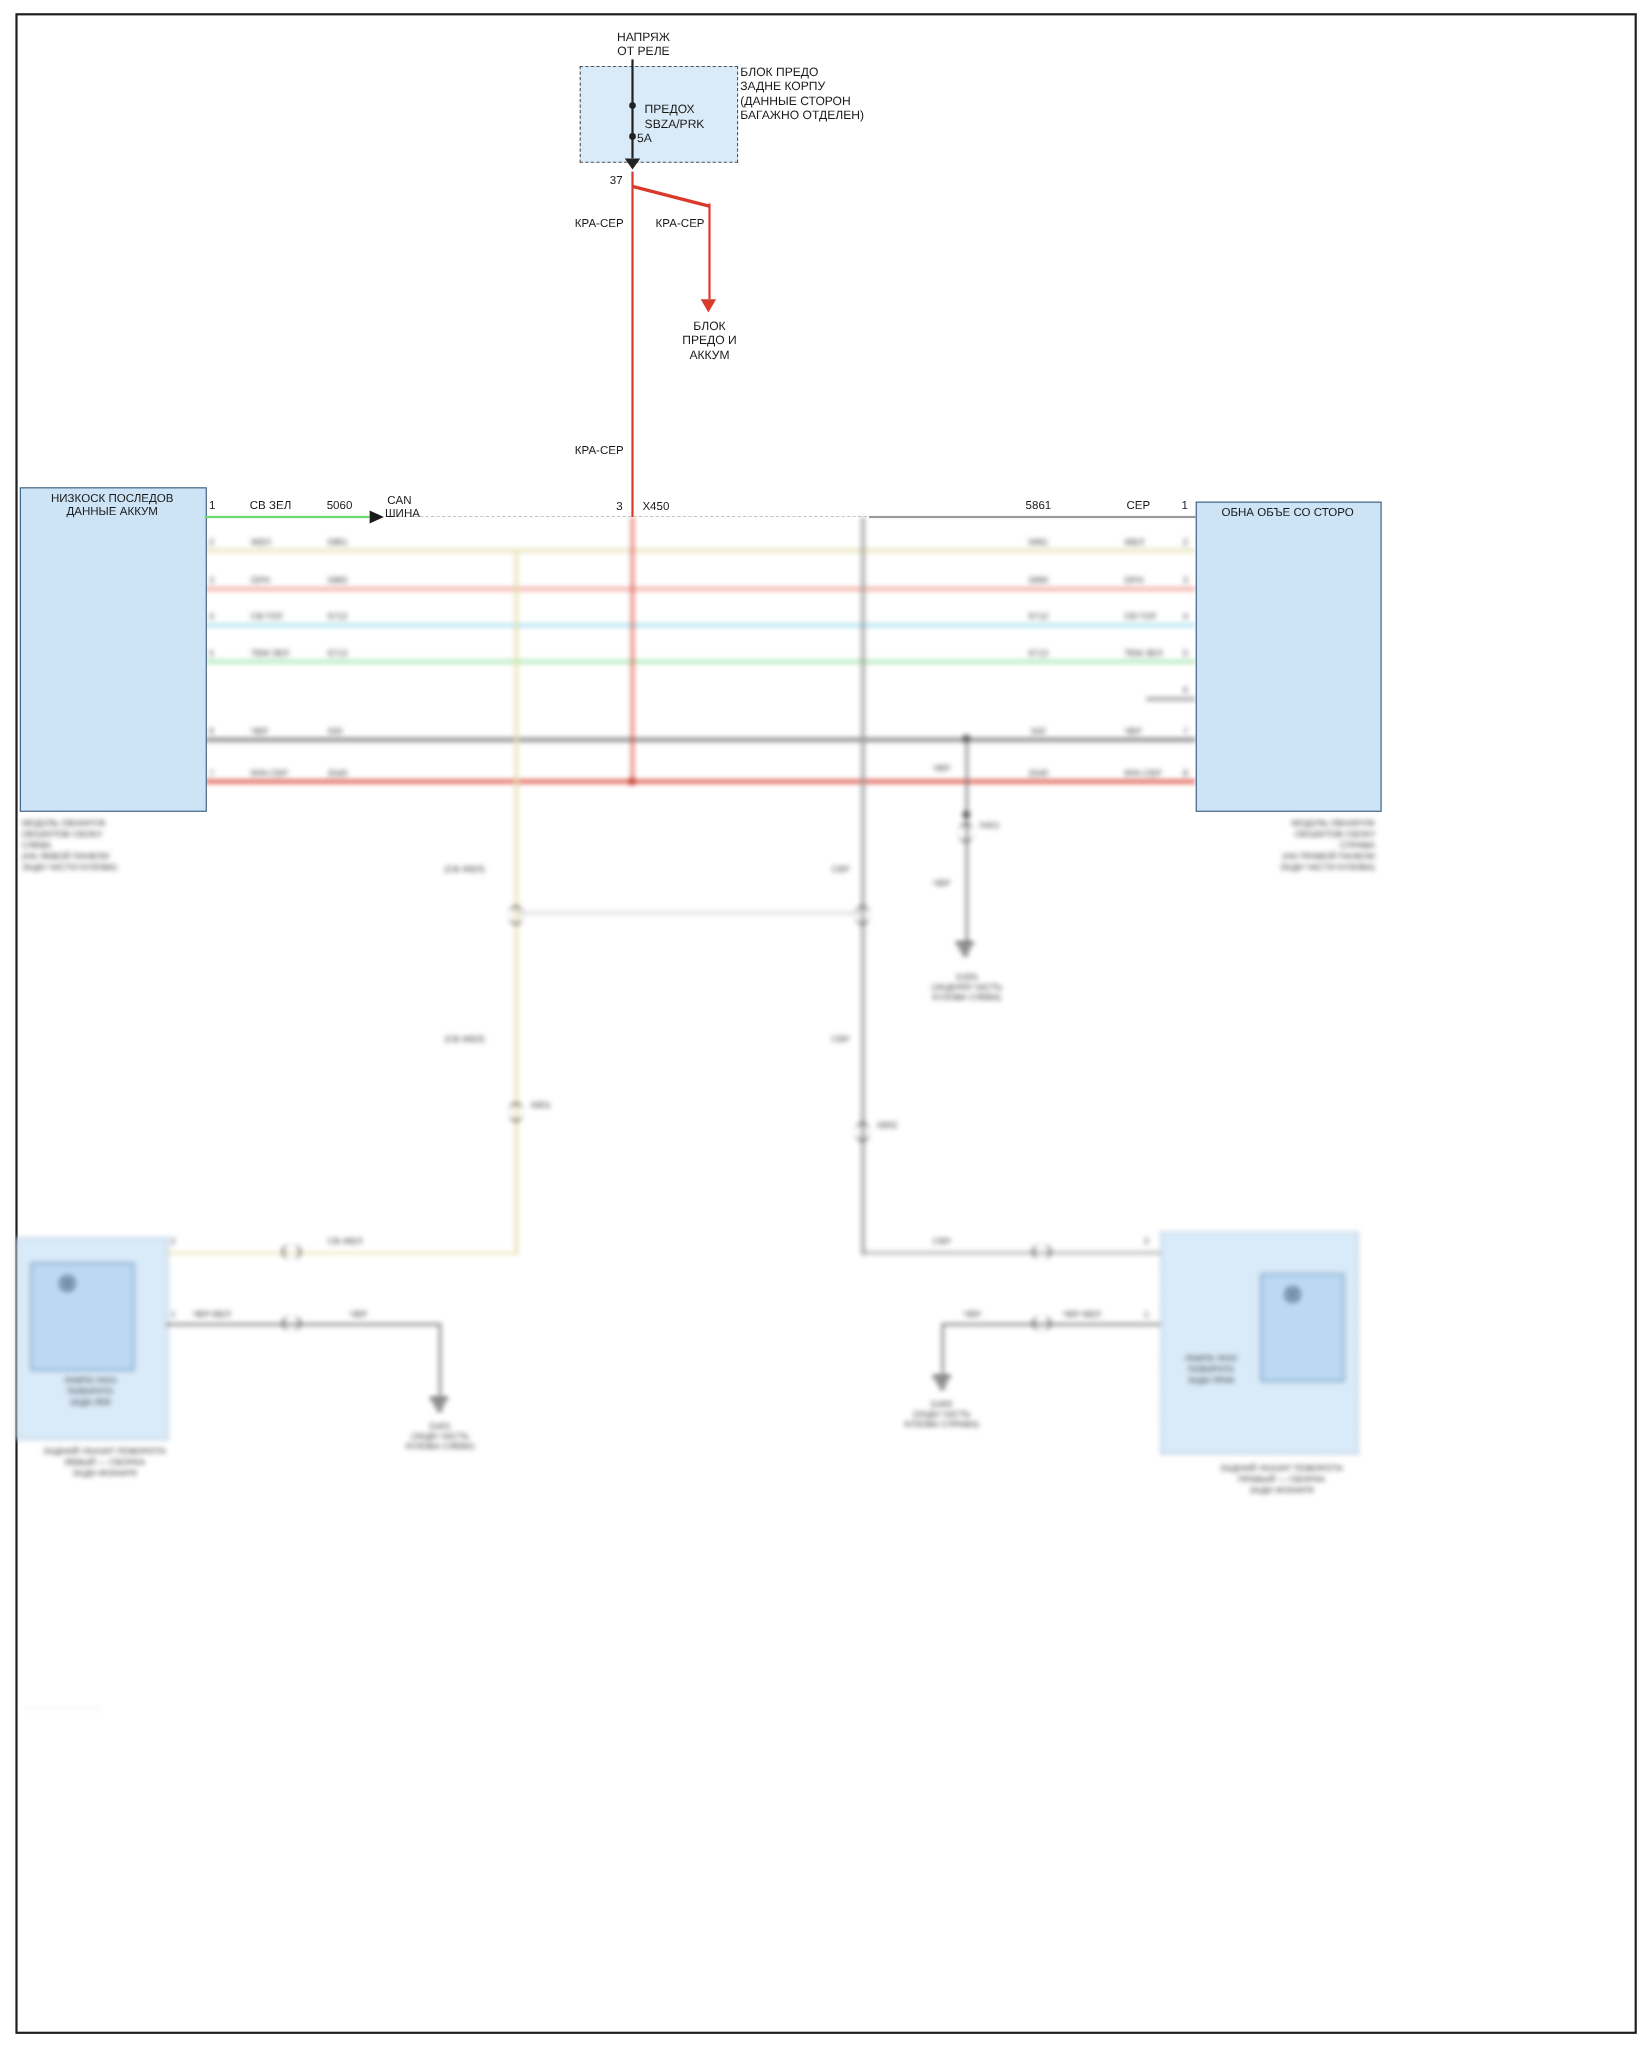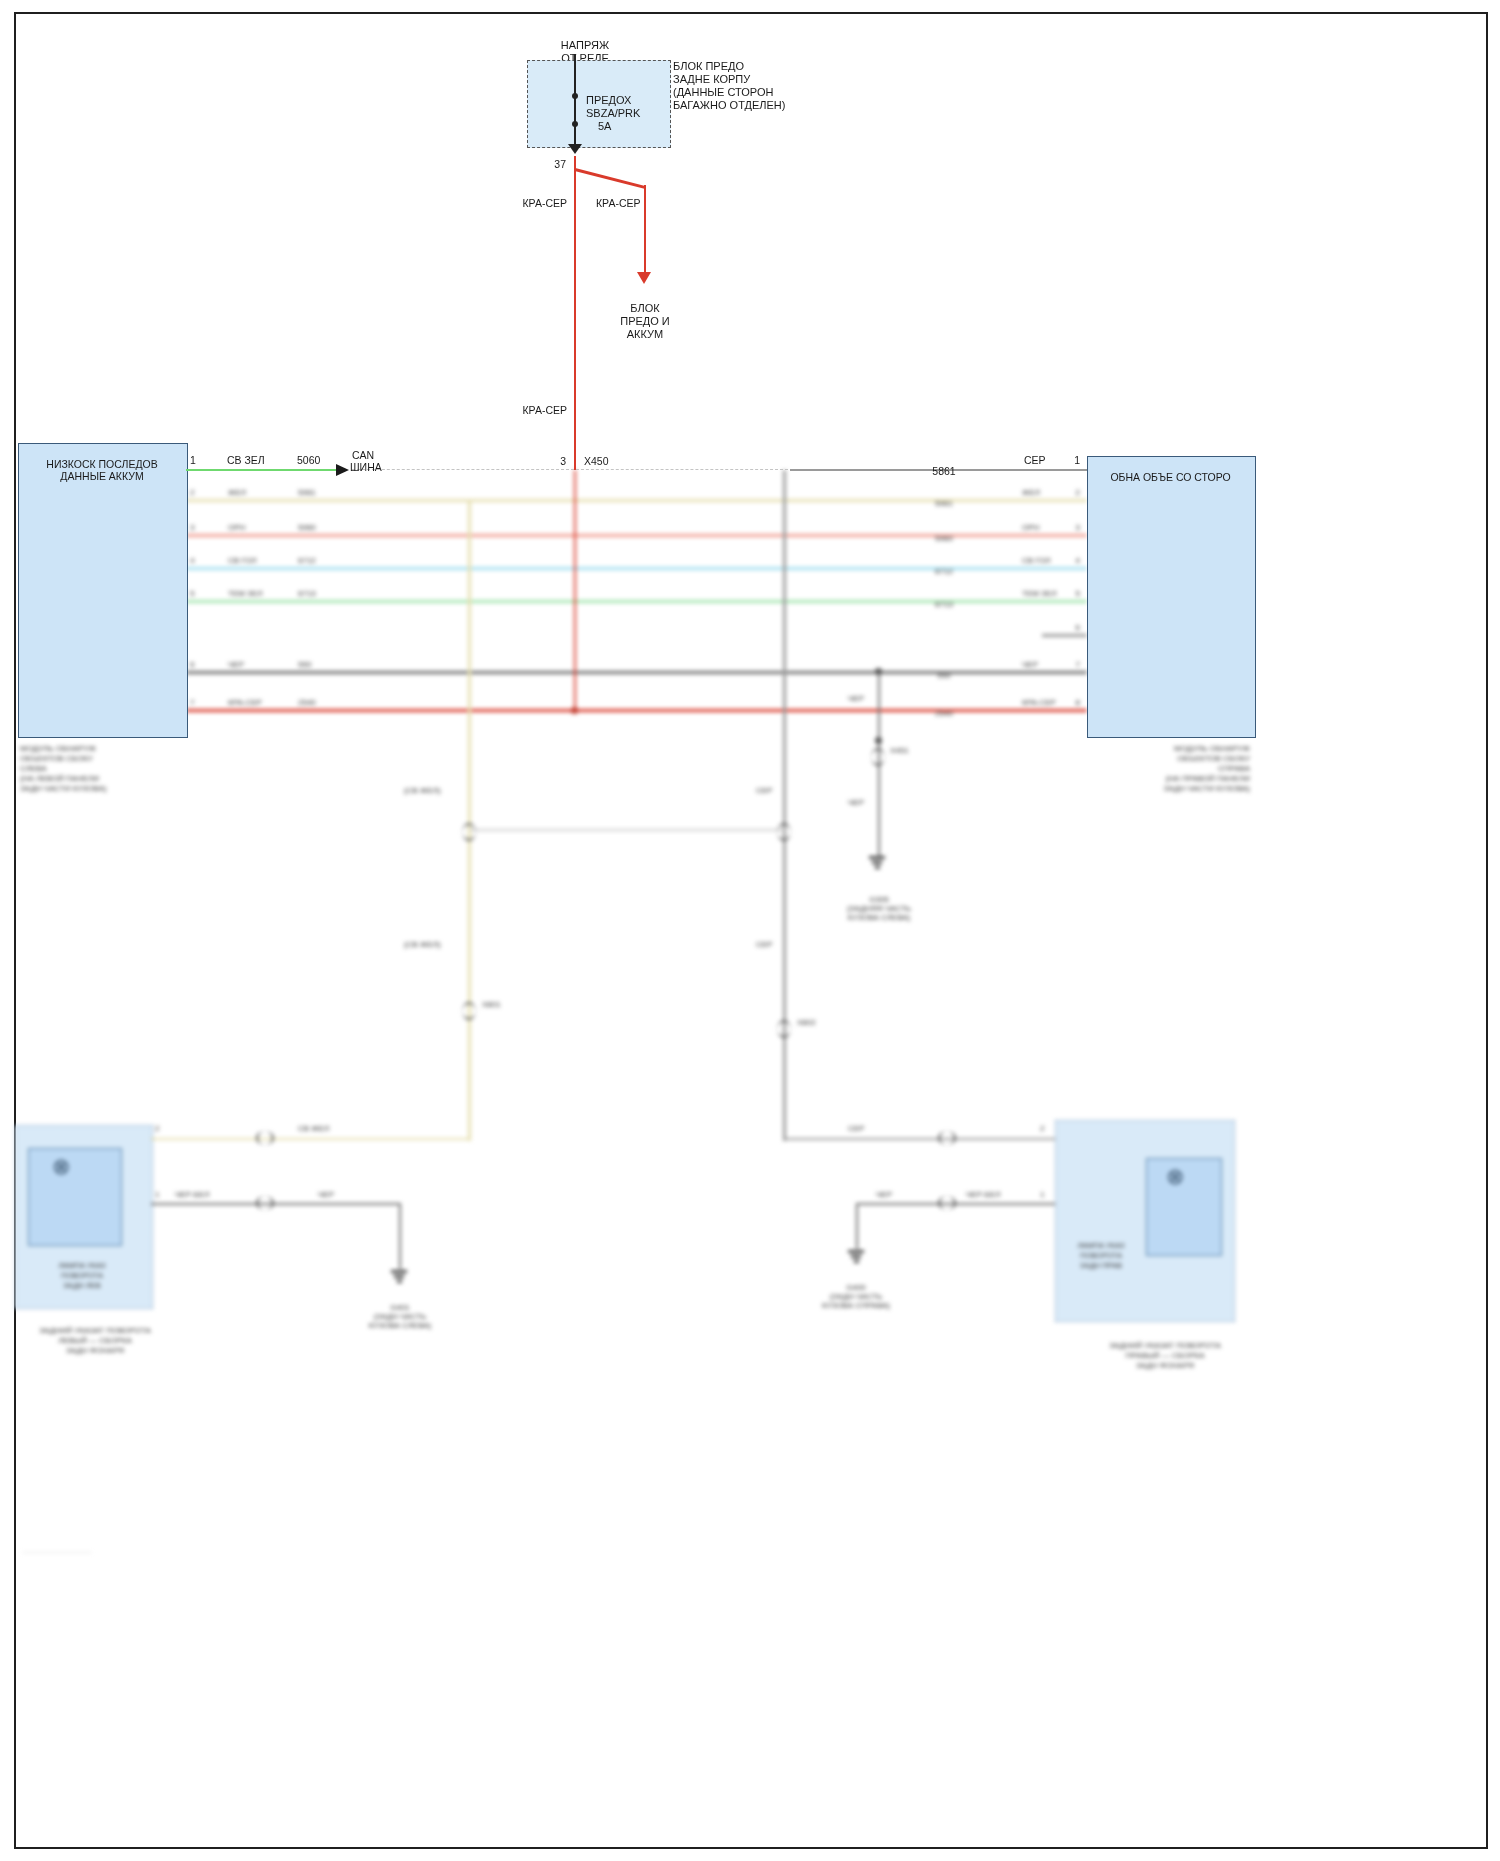--- a/index.html
+++ b/index.html
@@ -7,7 +7,7 @@
         font-family:"Liberation Sans",sans-serif;}
   #frame{position:absolute;left:14px;top:12px;right:12px;bottom:12px;border:2px solid #1f1f1f;}
   .t{position:absolute;color:#1a1a1a;white-space:nowrap;}
-  .c{text-align:center;margin-top:11px;} .r{text-align:right;}
+  .c{text-align:center;} .r{text-align:right;}
   .f11{font-size:11px;line-height:13px;}
   .f10{font-size:10.5px;line-height:12px;}
   .f8{font-size:8px;line-height:9.5px;color:#333;}

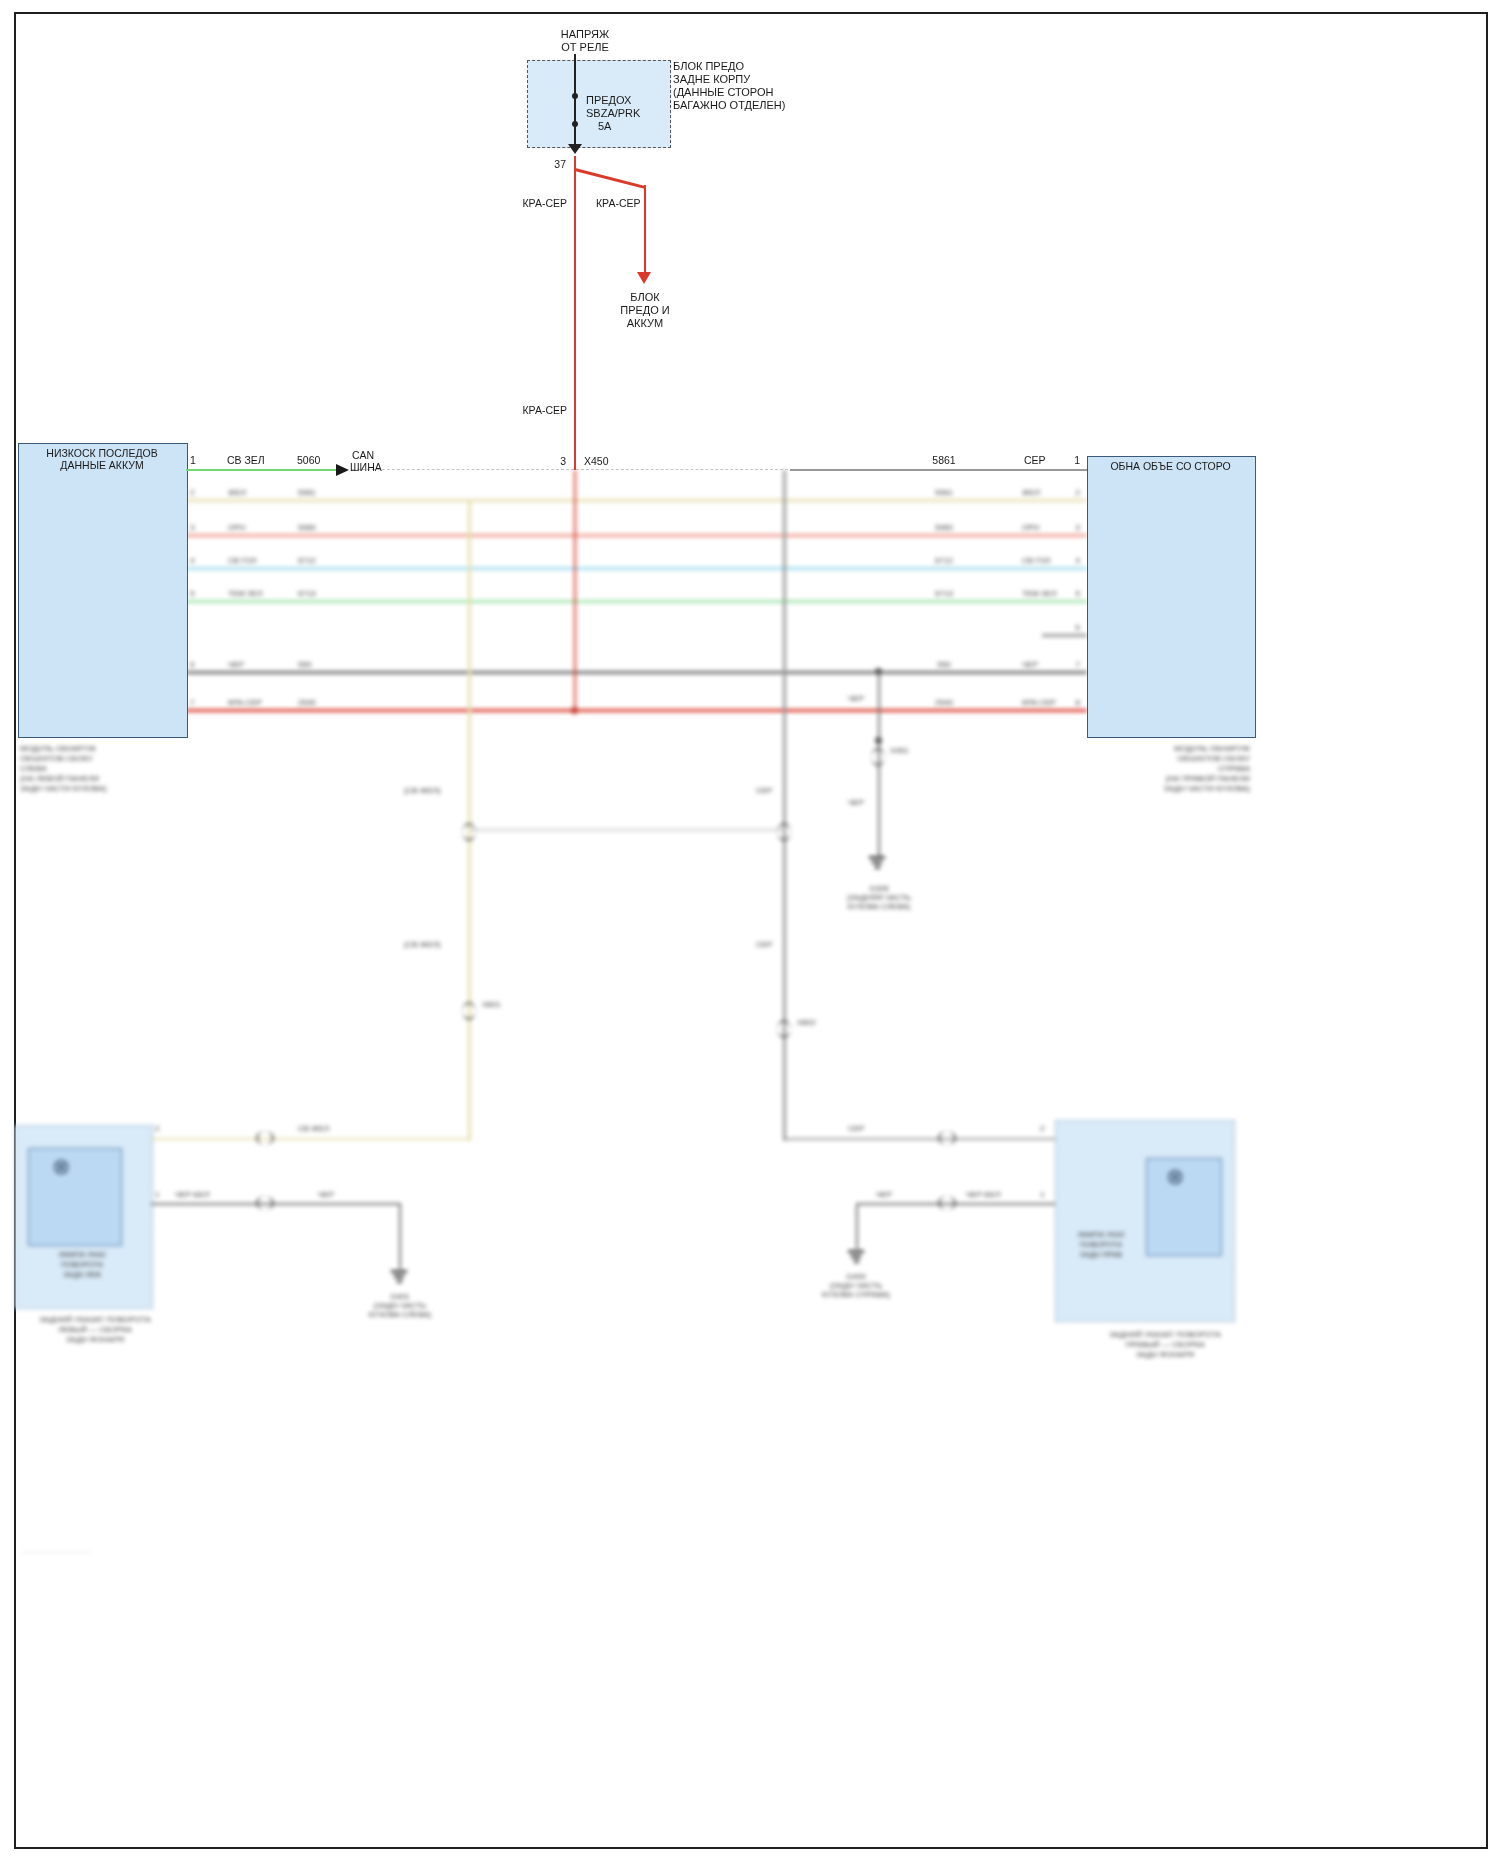--- a/index.html
+++ b/index.html
@@ -223,7 +223,7 @@
     <div class="fdot" style="left:571.5px;top:121px"></div>
     <div class="t f11" style="left:586px;top:94px">ПРЕДОХ</div>
     <div class="t f11" style="left:586px;top:107px">SBZA/PRK</div>
-    <div class="t f11" style="left:598px;top:120px">5A</div>
+    <div class="t f11" style="left:579px;top:120px">5A</div>
     <div class="t f11" style="left:673px;top:60px">БЛОК ПРЕДО</div>
     <div class="t f11" style="left:673px;top:73px">ЗАДНЕ КОРПУ</div>
     <div class="t f11" style="left:673px;top:86px">(ДАННЫЕ СТОРОН</div>

